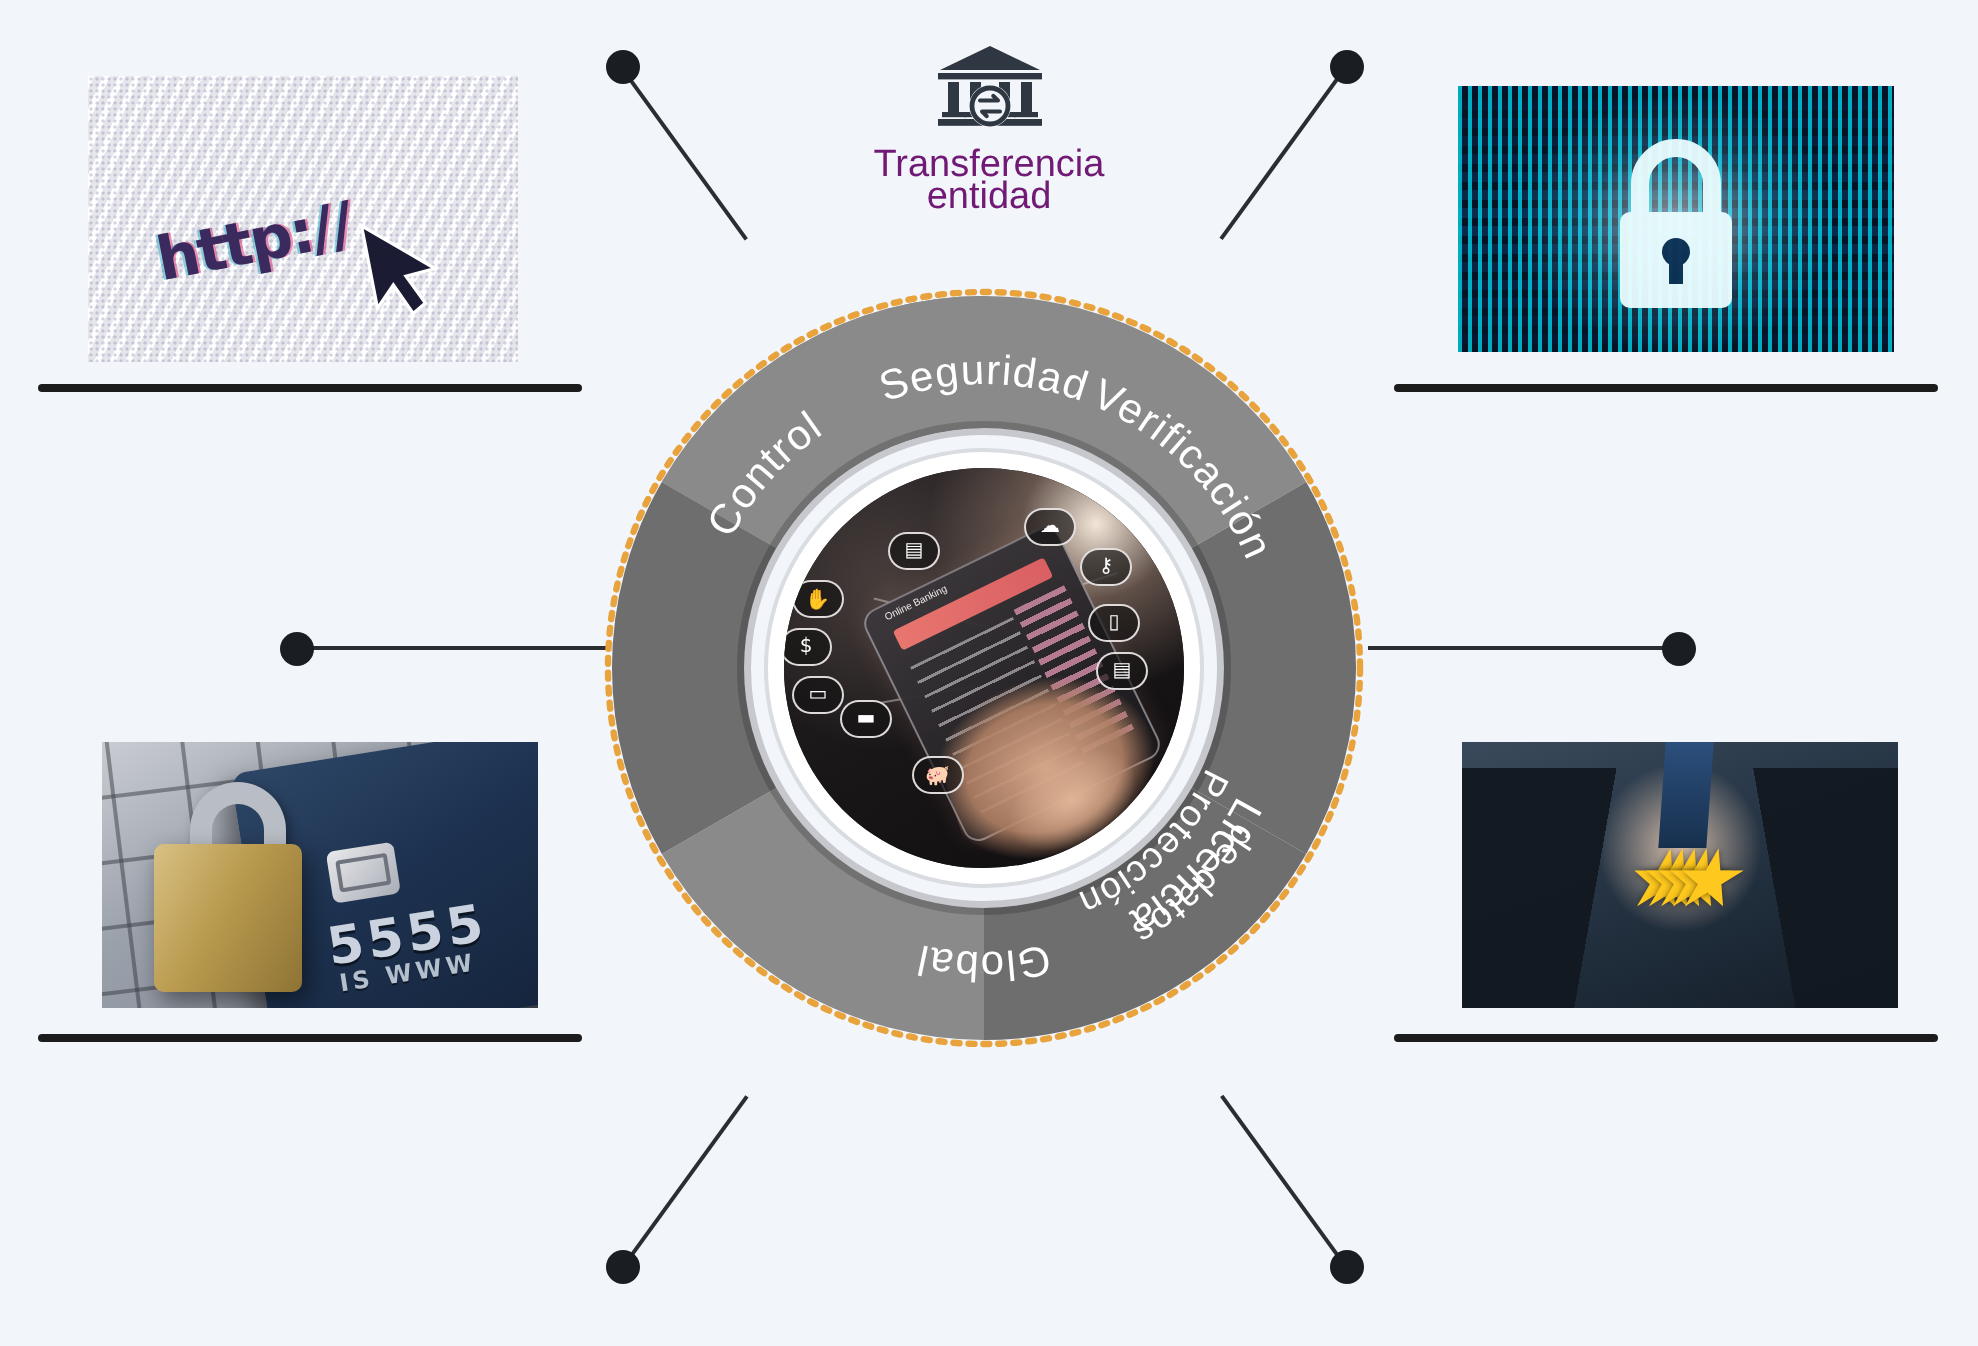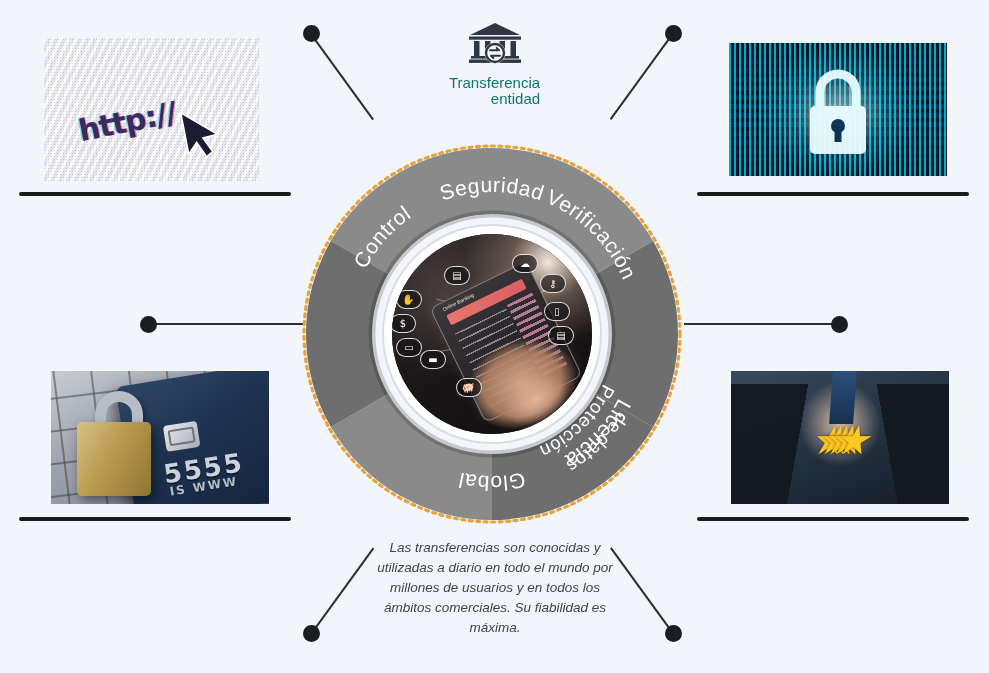--- a/index.html
+++ b/index.html
@@ -214,10 +214,10 @@
   }
   .bank-title {
     font-family: "Liberation Sans", sans-serif;
-    font-size: 15px;
+    font-size: 19px;
     line-height: 16px;
-    color: #0f766e;
-    text-align: right;
+    color: #701a75;
+    text-align: center;
     font-weight: 400;
   }
 

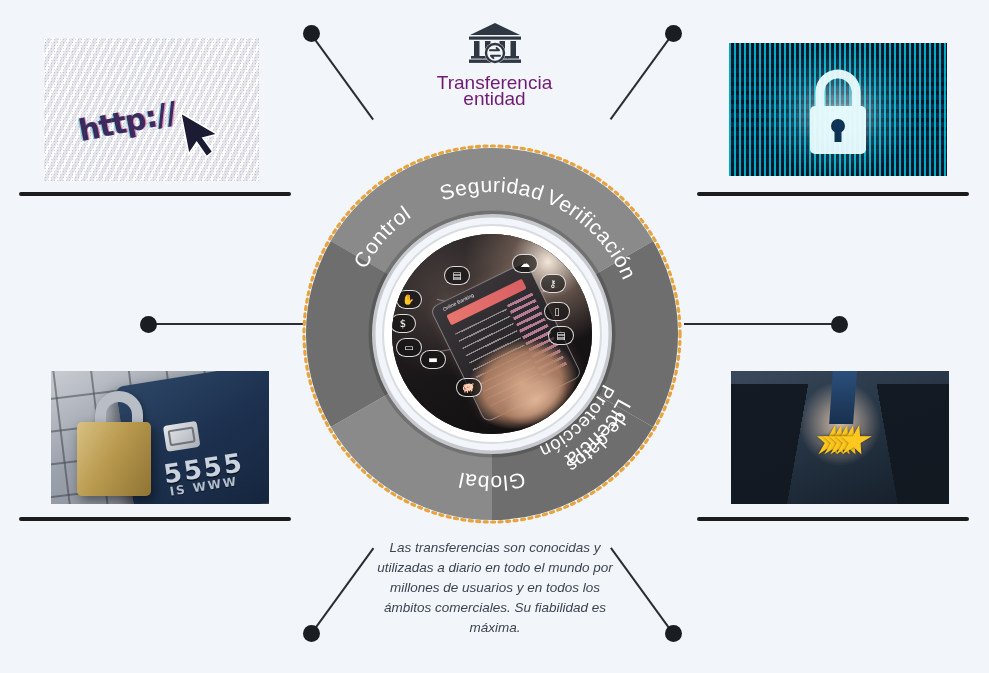--- a/index.html
+++ b/index.html
@@ -416,7 +416,6 @@
 
 
 
-  <div class="caption center" style="left:370px; top:538px; width:250px;">Las transferencias son conocidas y utilizadas a diario en todo el mundo por millones de usuarios y en todos los ámbitos comerciales. Su fiabilidad es máxima.</div>
 
   <div class="conn-line" style="left:311px; top:33px;  width:106px; transform:rotate(54deg);"></div>
   <div class="conn-dot" style="left:303px; top:25px;"></div>

